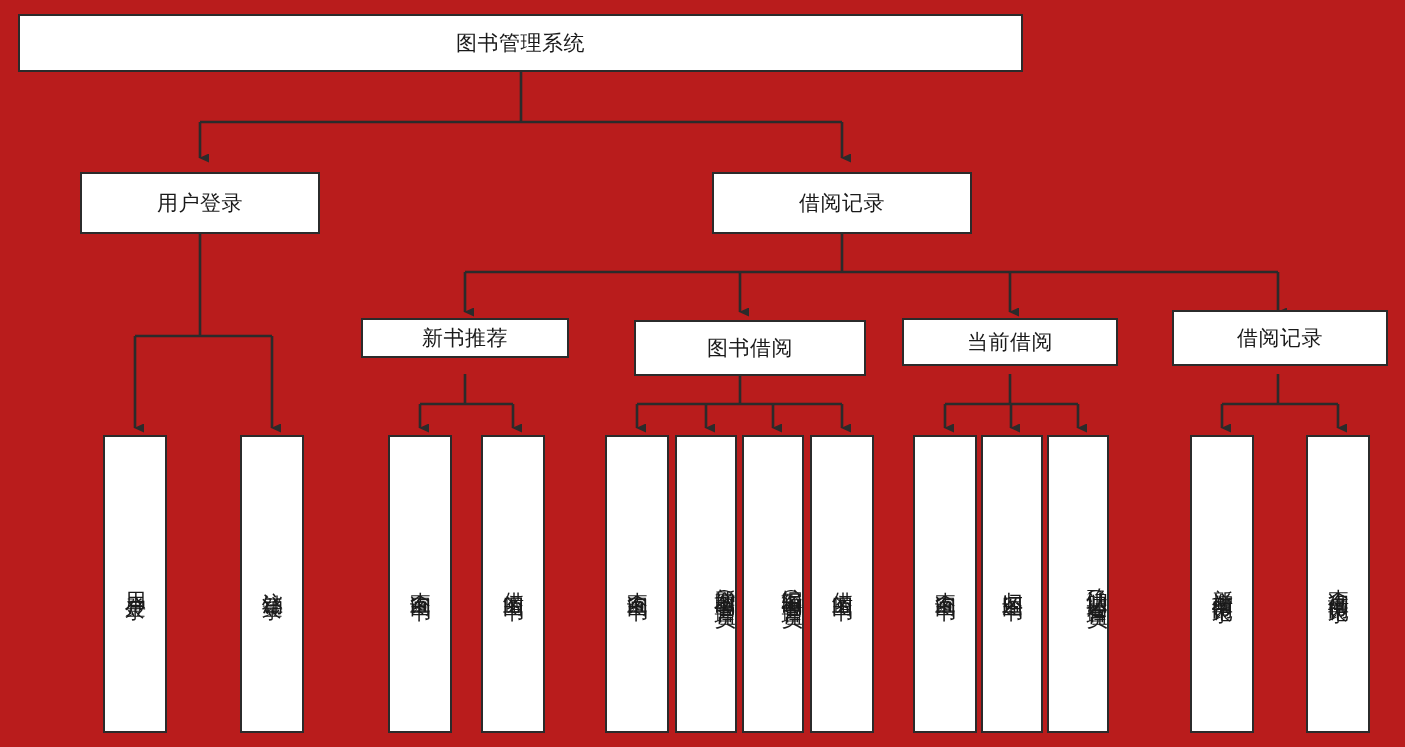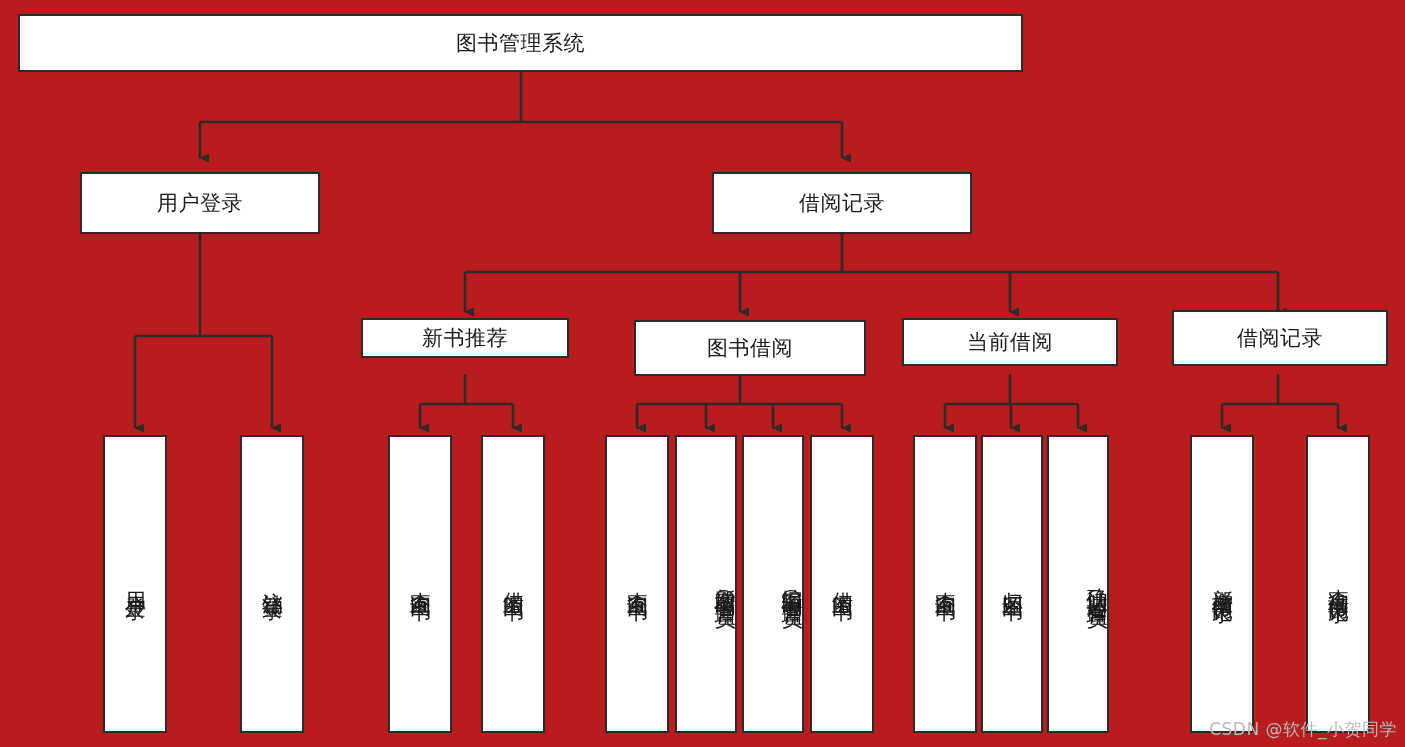--- a/index.html
+++ b/index.html
@@ -163,7 +163,6 @@
 
   <div class="node node-v mid" style="left:1306px; top:435px; width:64px; height:298px;">查询借阅记录</div>
 
-  <div class="watermark">CSDN @软件_小贺同学</div>
 
 </div>
 

